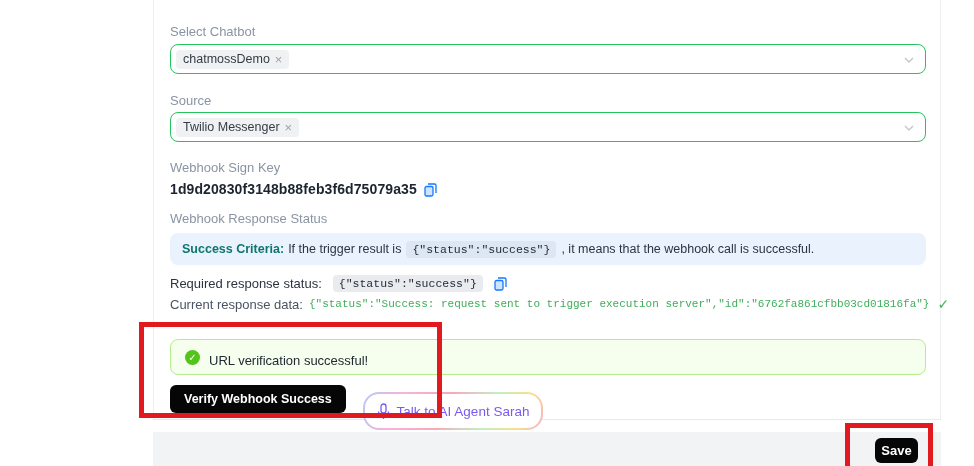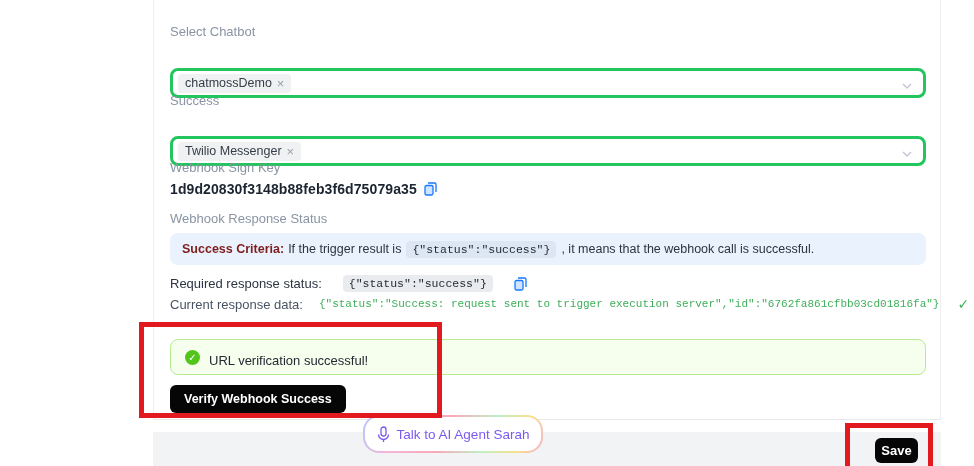--- a/index.html
+++ b/index.html
@@ -14,8 +14,8 @@
   .field-label { font-size:13px; color:#8a94a3; }
 
   .select-box { left:16px; width:756px; height:30px; background:#fff;
-    border:3px solid #22c55e; border-radius:8px; display:flex; align-items:center;
-    padding:0 28px 0 5px; position:absolute;margin-top:24px; }
+    border:1px solid #22c55e; border-radius:8px; display:flex; align-items:center;
+    padding:0 28px 0 5px; position:absolute; }
   .tag { display:inline-flex; align-items:center; gap:5px; background:#f0f1f3;
     border-radius:4px; padding:3px 7px; font-size:12.5px; color:#343c46; line-height:1; }
   .tag .x { color:#9aa1ab; font-size:13px; cursor:pointer; }

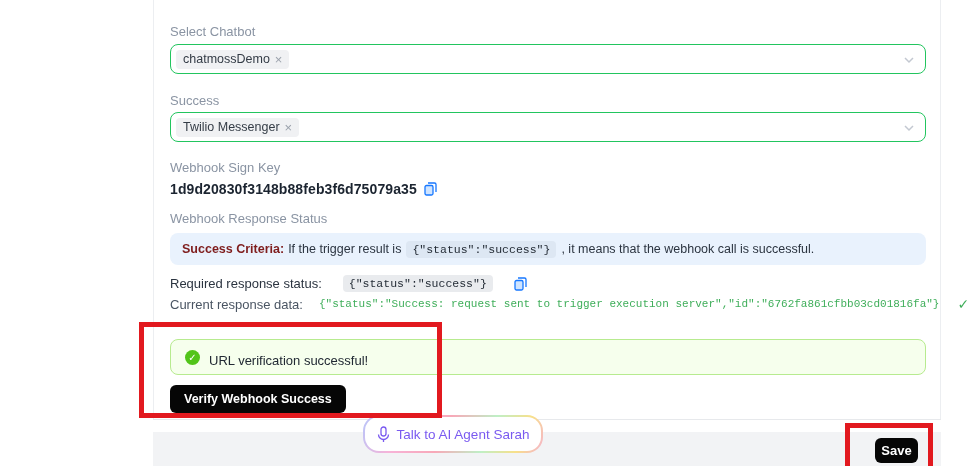--- a/index.html
+++ b/index.html
@@ -88,7 +88,7 @@
       </span>
     </div>
 
-    <div class="abs field-label" style="left:16px; top:93px;">Success</div>
+    <div class="abs field-label" style="left:16px; top:93px;">Source</div>
     <div class="select-box" style="top:112px;">
       <span class="tag">
         <span>Twilio Messenger</span>

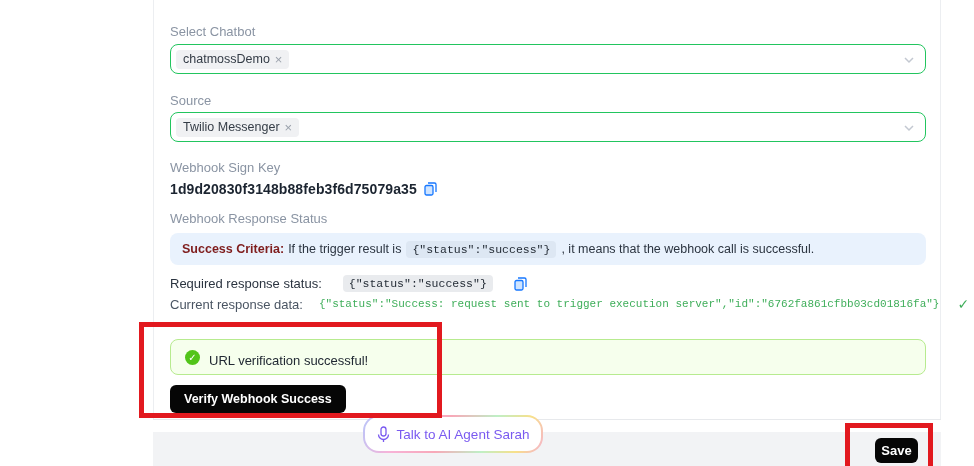--- a/index.html
+++ b/index.html
@@ -21,7 +21,7 @@
   .tag .x { color:#9aa1ab; font-size:13px; cursor:pointer; }
   .chevron { position:absolute; right:10px; top:9px; width:12px; height:12px; }
 
-  .key-row { left:16px; display:flex; align-items:center; gap:7px; position:absolute; }
+  .key-row { left:16px; display:flex; align-items:flex-end; gap:7px; position:absolute; }
   .key-text { font-size:14px; font-weight:700; color:#1b2430; letter-spacing:.1px; }
 
   .info-box { left:16px; width:756px; height:32px; background:#e9f2fd; border-radius:8px;

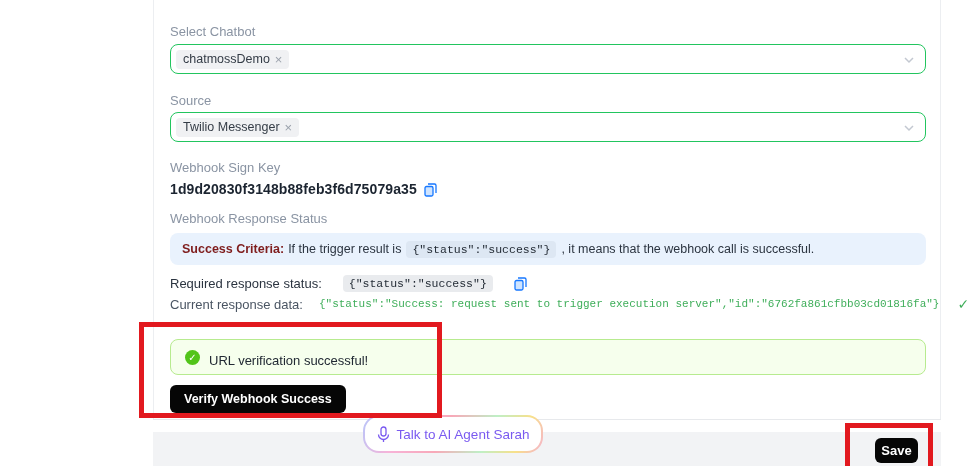--- a/index.html
+++ b/index.html
@@ -27,7 +27,7 @@
   .info-box { left:16px; width:756px; height:32px; background:#e9f2fd; border-radius:8px;
     display:flex; align-items:center; padding:0 12px; font-size:12.5px; color:#2b3440;
     position:absolute; white-space:nowrap; }
-  .info-box b { font-weight:700; color:#7f1d1d; margin-right:4px; }
+  .info-box b { font-weight:700; color:#0f766e; margin-right:4px; }
   .code-chip { font-family:"Liberation Mono", monospace; font-size:11.5px; color:#242c36;
     background:#e9ebee; border-radius:4px; padding:2px 6px; margin:0 5px; white-space:pre; }
   .info-box .code-chip { background:#dde7f3; }

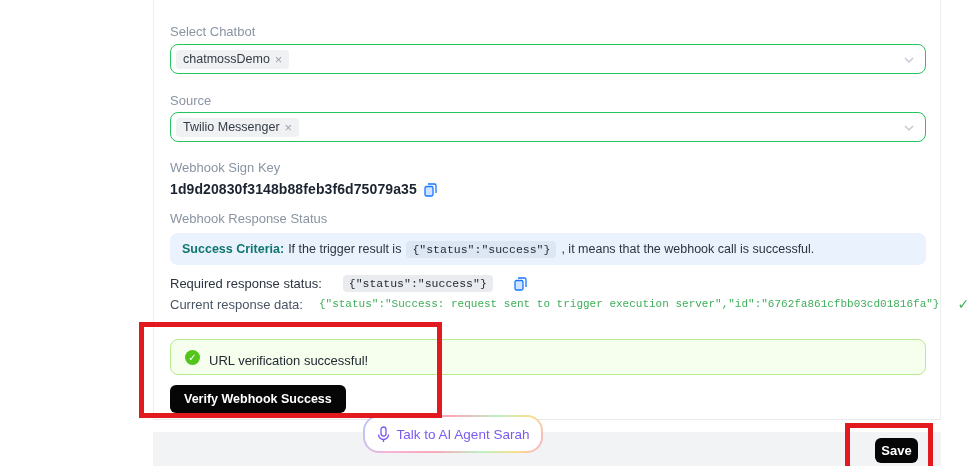--- a/index.html
+++ b/index.html
@@ -32,7 +32,7 @@
     background:#e9ebee; border-radius:4px; padding:2px 6px; margin:0 5px; white-space:pre; }
   .info-box .code-chip { background:#dde7f3; }
 
-  .inline-row { left:16px; display:flex; align-items:center; gap:16px; position:absolute;
+  .inline-row { left:16px; display:flex; align-items:center; gap:6px; position:absolute;
     font-size:13px; color:#2b3440; white-space:nowrap; }
   .green-json { font-family:"Liberation Mono", monospace; font-size:11px; color:#3fae5a; }
   .green-check { color:#3fae5a; font-size:14px; margin-left:2px; }

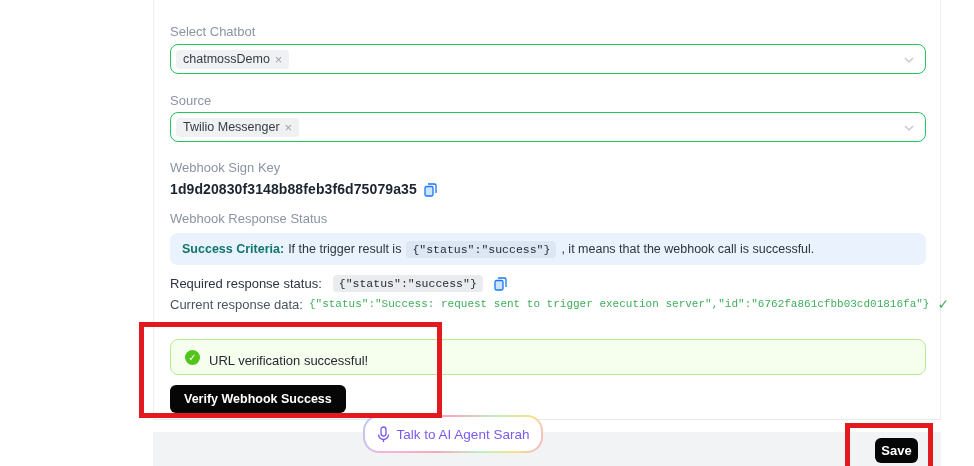--- a/index.html
+++ b/index.html
@@ -52,7 +52,7 @@
   .divider { position:absolute; left:153px; top:419px; width:788px; height:1px; background:#e7e9ec; }
   .footer { position:absolute; left:153px; top:432px; width:788px; height:34px; background:#f2f3f5; }
 
-  .pill-wrap { position:absolute; left:363px; top:415px; width:180px; height:38px;
+  .pill-wrap { position:absolute; left:363px; top:392px; width:180px; height:38px;
     border-radius:16px; padding:2px;
     background:linear-gradient(115deg,#b7c6fb 0%,#f7b3d8 22%,#f8a8b8 45%,#bfefc6 68%,#f8e08a 86%,#f5b1ce 100%); }
   .pill-inner { width:100%; height:100%; border-radius:14px; background:#fff;

